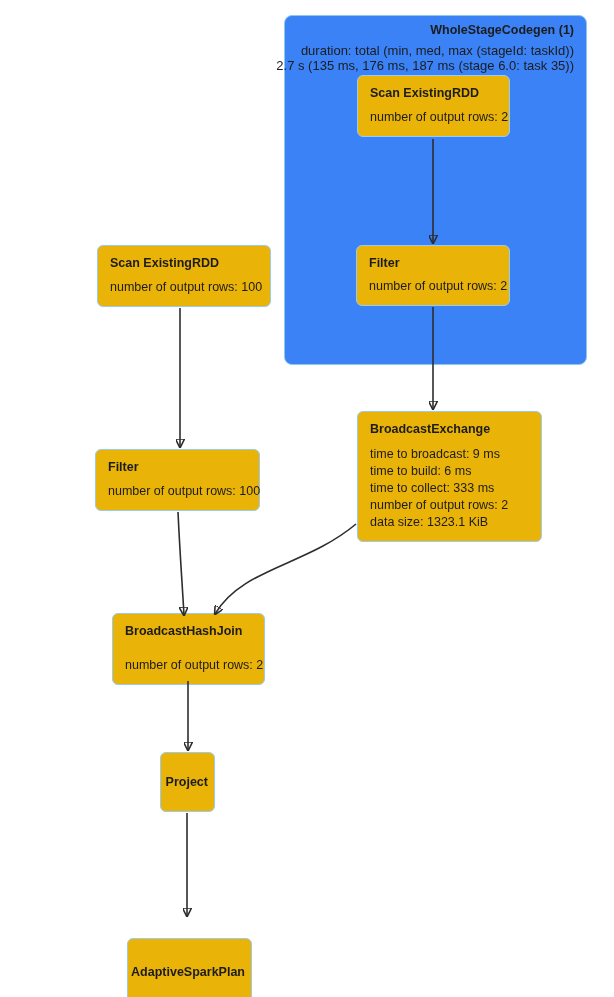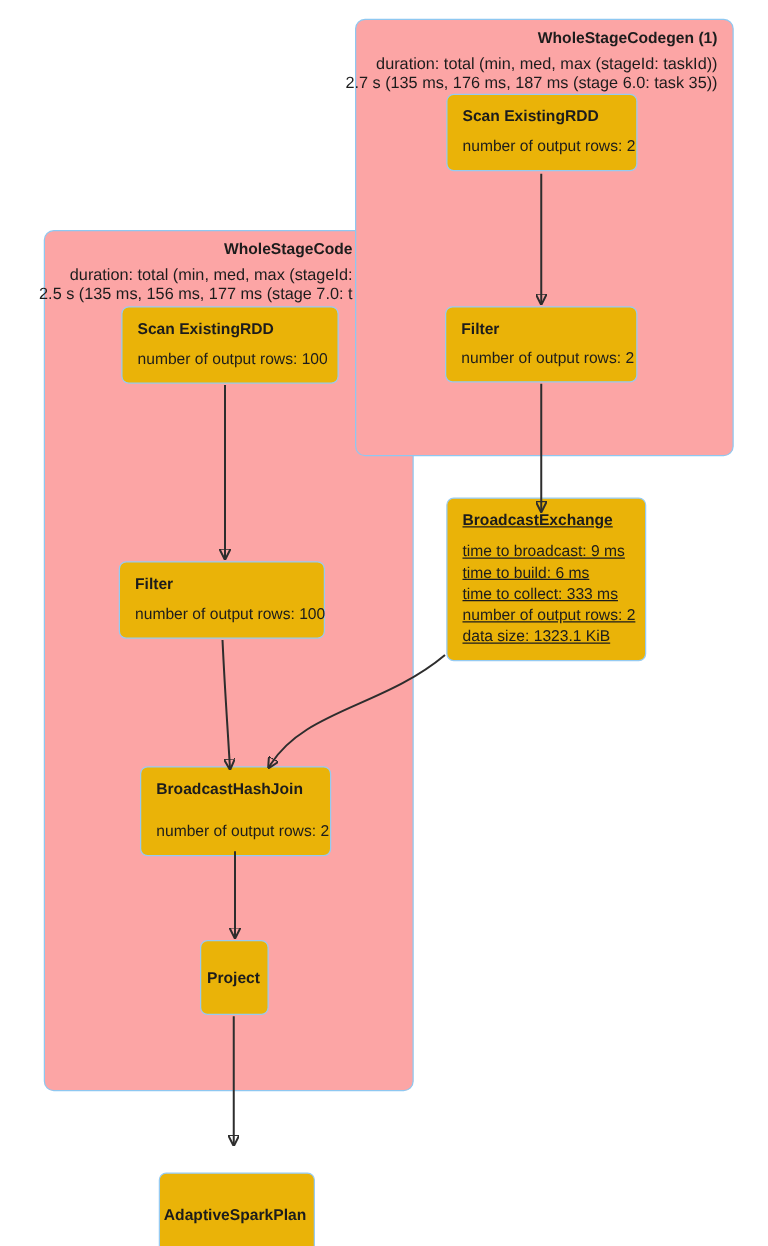--- a/index.html
+++ b/index.html
@@ -16,7 +16,7 @@
   }
   .cluster {
     position: absolute;
-    background: #fca5a5;
+    background: #3b82f6;
     border: 1px solid #8ec8f1;
     border-radius: 8px;
     box-sizing: border-box;

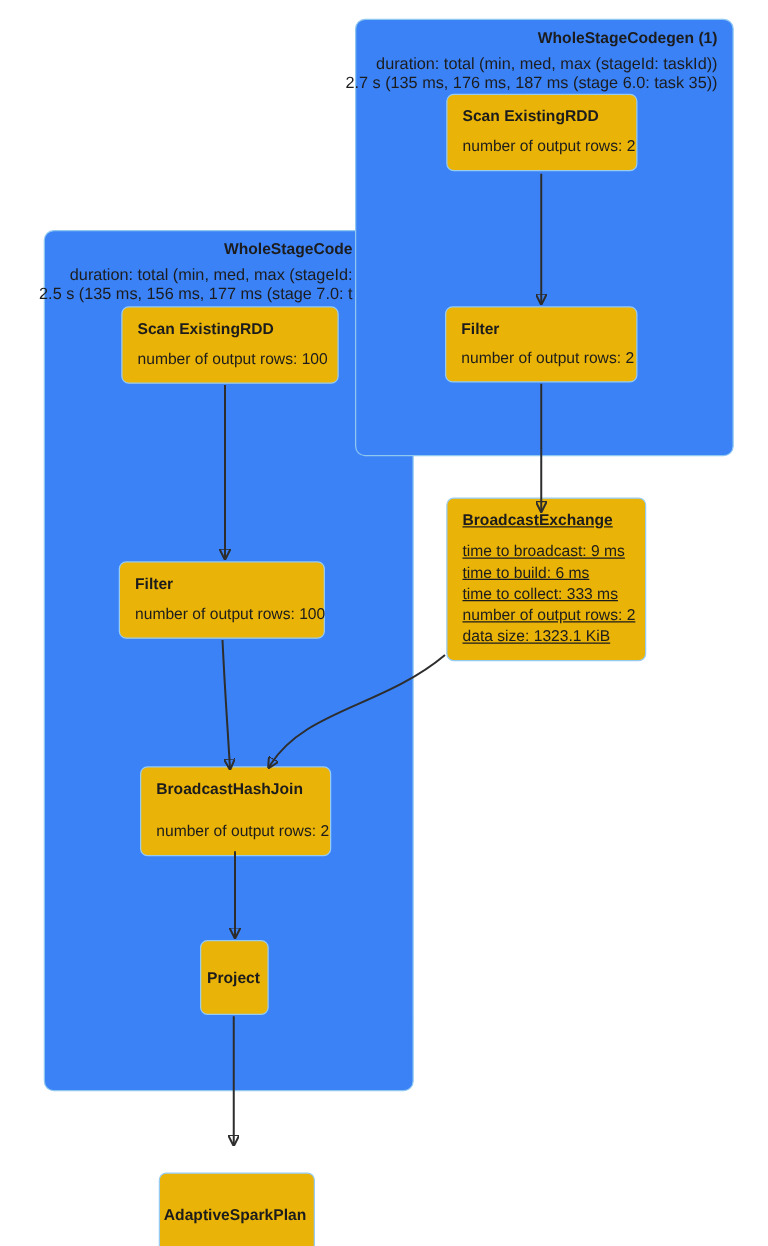--- a/index.html
+++ b/index.html
@@ -79,15 +79,6 @@
 
 <div id="canvas">
 
-  <div class="cluster" style="left:35px; top:184px; width:296px; height:689px; z-index:1;">
-    <div class="cluster-header" style="right:48px;">
-      <div class="cluster-title">WholeStageCode</div>
-      <div class="cluster-duration">
-        <div>duration: total (min, med, max (stageId:</div>
-        <div>2.5 s (135 ms, 156 ms, 177 ms (stage 7.0: t</div>
-      </div>
-    </div>
-  </div>
 
   <div class="cluster" style="left:284px; top:15px; width:303px; height:350px; z-index:2;">
     <div class="cluster-header" style="right:12px;">

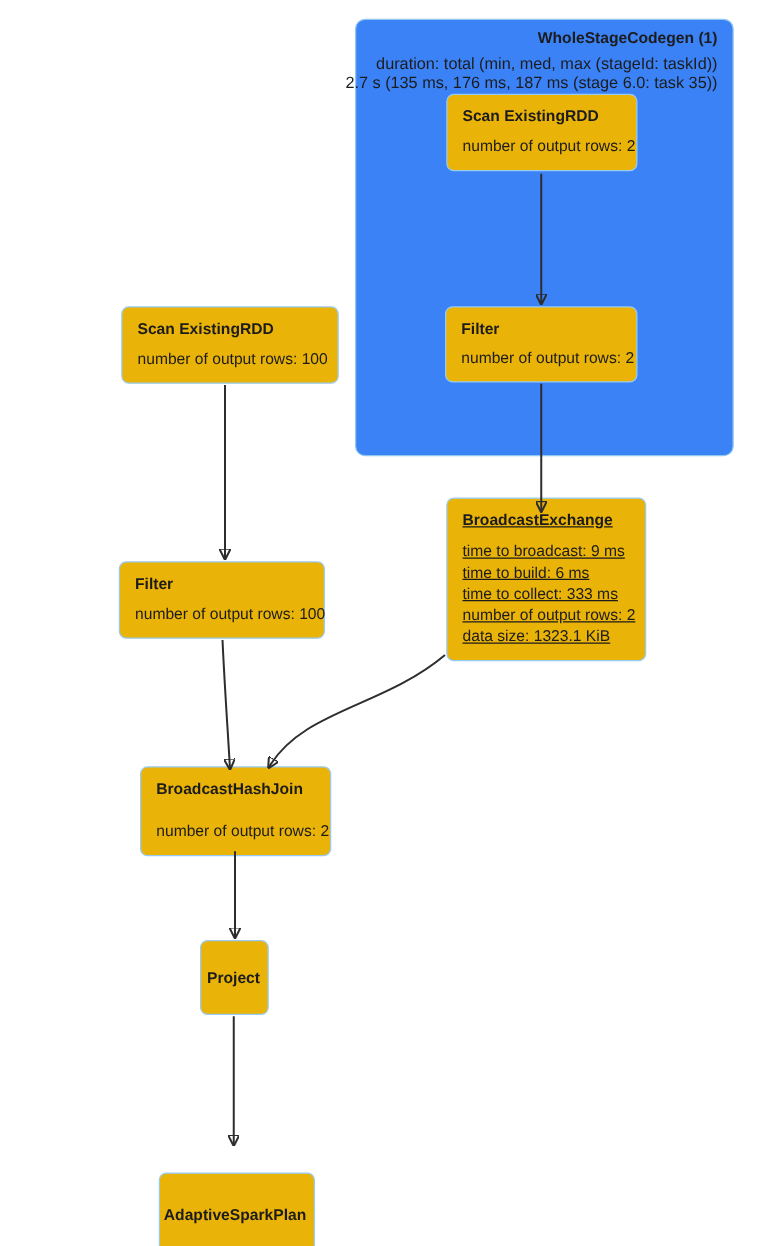--- a/index.html
+++ b/index.html
@@ -104,7 +104,7 @@
     </div>
   </div>
 
-  <div class="node" style="left:357px; top:398px; width:160px; height:131px;text-decoration:underline;">
+  <div class="node" style="left:357px; top:411px; width:185px; height:131px;">
     <div class="node-title">BroadcastExchange</div>
     <div class="node-metrics">
       <div class="node-metric">time to broadcast: 9 ms</div>

